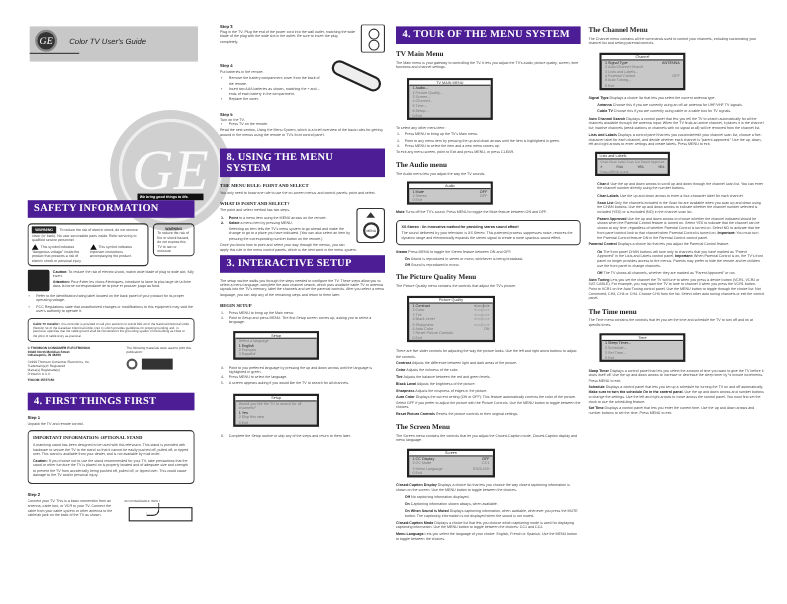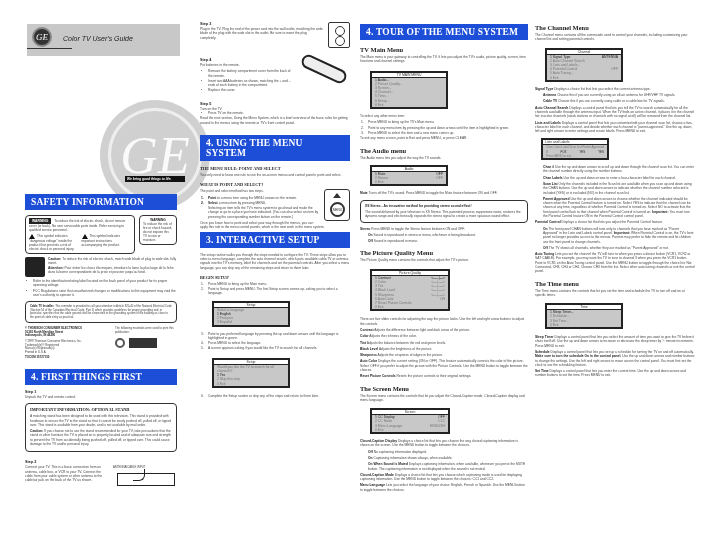--- a/index.html
+++ b/index.html
@@ -23,7 +23,7 @@
   .ind { padding-left: 8px; }
 
   .sect {
-    background: #1d4ed8; color: #fff; font-family: "Liberation Serif", serif;
+    background: #4c1d95; color: #fff; font-family: "Liberation Serif", serif;
     font-weight: bold; font-size: 9.5px; padding: 3px 6px; margin: 6px 0 5px 0;
     letter-spacing: 0.2px;
   }

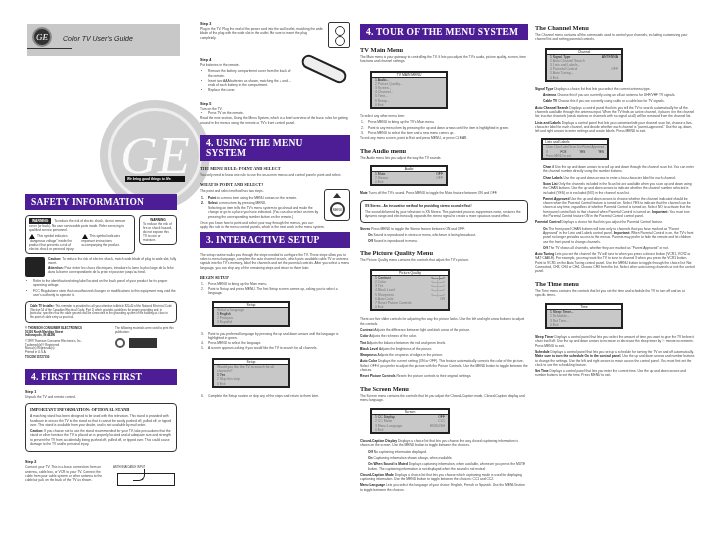--- a/index.html
+++ b/index.html
@@ -178,7 +178,7 @@
   <div class="bul">Press TV on the remote.</div>
   <div class="p">Read the next section, Using the Menu System, which is a brief overview of the basic rules for getting around in the menus using the remote or TV's front control panel.</div>
 
-  <div class="sect" style="margin-top:10px">4. USING THE MENU SYSTEM</div>
+  <div class="sect" style="margin-top:10px">8. USING THE MENU SYSTEM</div>
   <div class="sub">THE MENU RULE: POINT AND SELECT</div>
   <div class="p">You only need to know one rule to use the on-screen menus and control panels: point and select.</div>
   <div class="sub">WHAT IS POINT AND SELECT?</div>

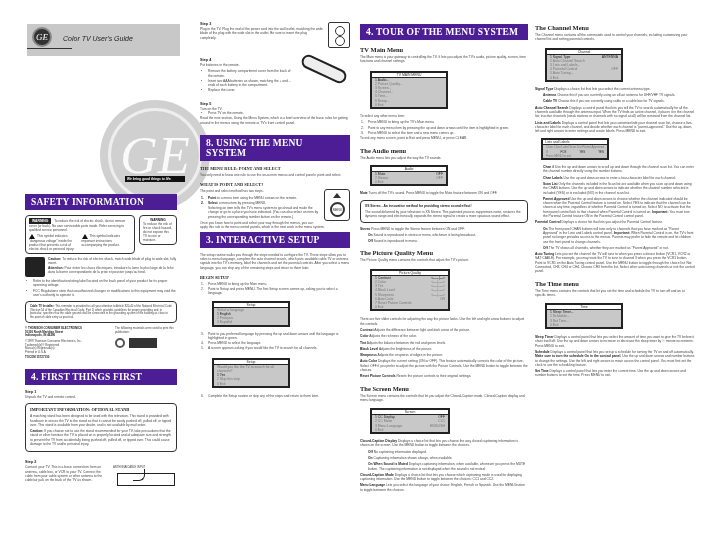--- a/index.html
+++ b/index.html
@@ -86,7 +86,7 @@
 </div>
 <div class="tagline">We bring good things to life.</div>
 
-<div class="col c1" style="top:190px;height:359px;">
+<div class="col c1" style="top:178px;height:359px;">
   <div class="sect" style="margin-top:4px;">SAFETY INFORMATION</div>
 
   <div class="warnbox">

